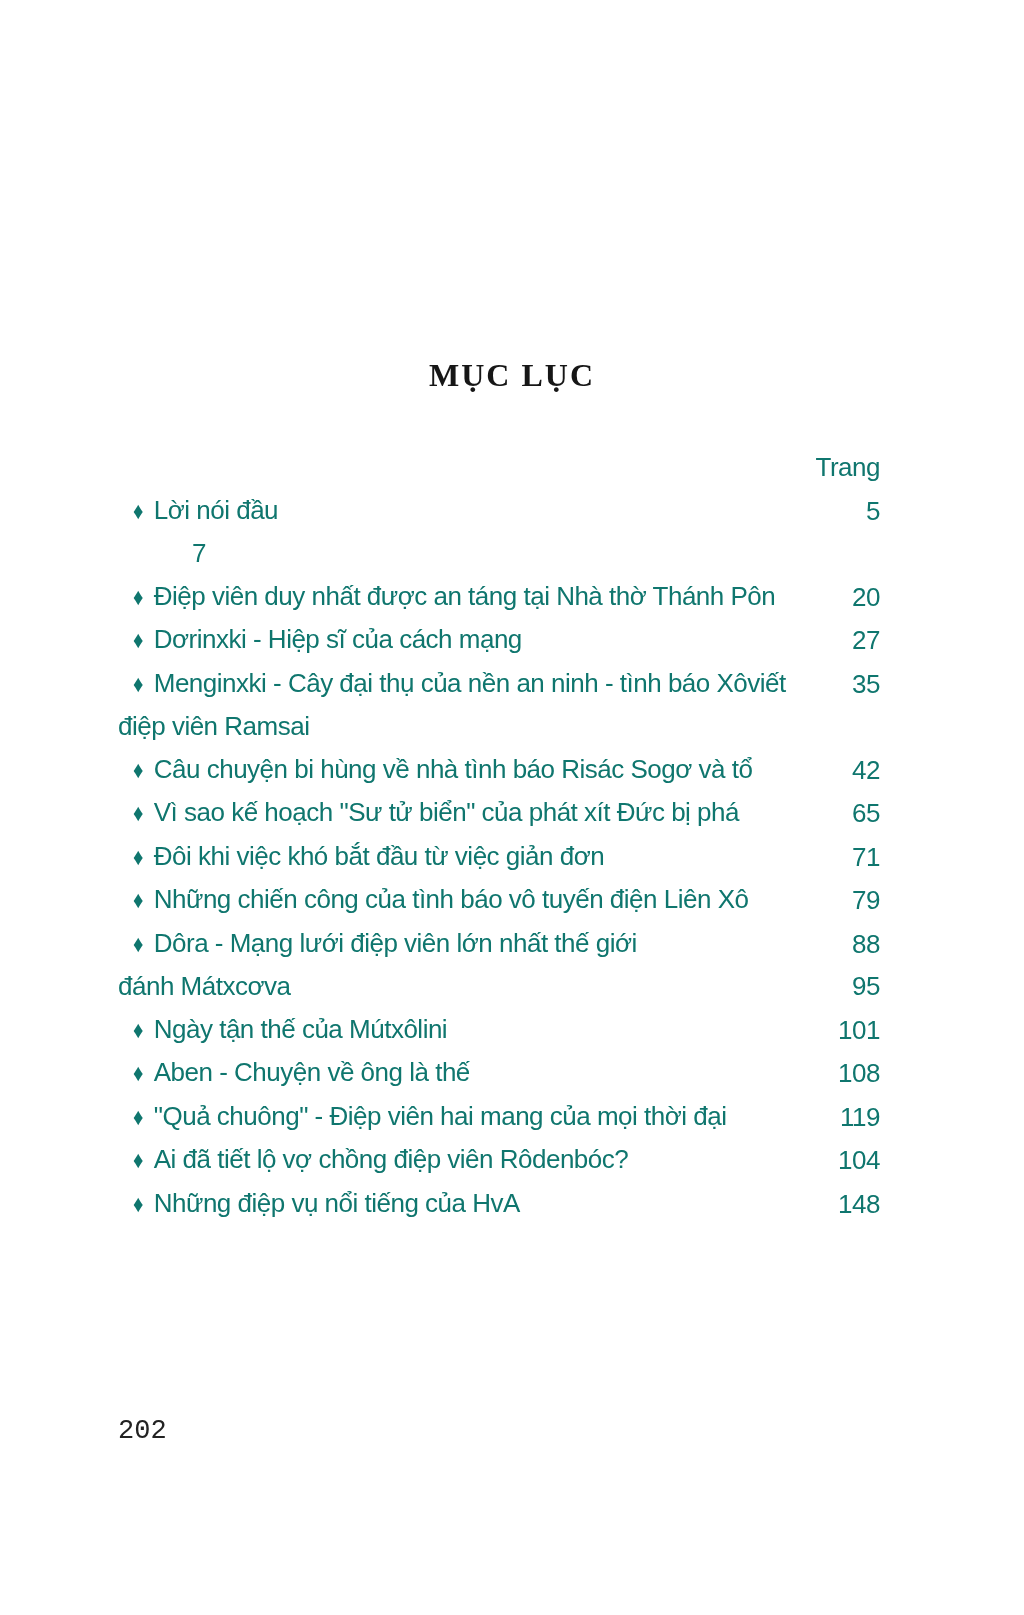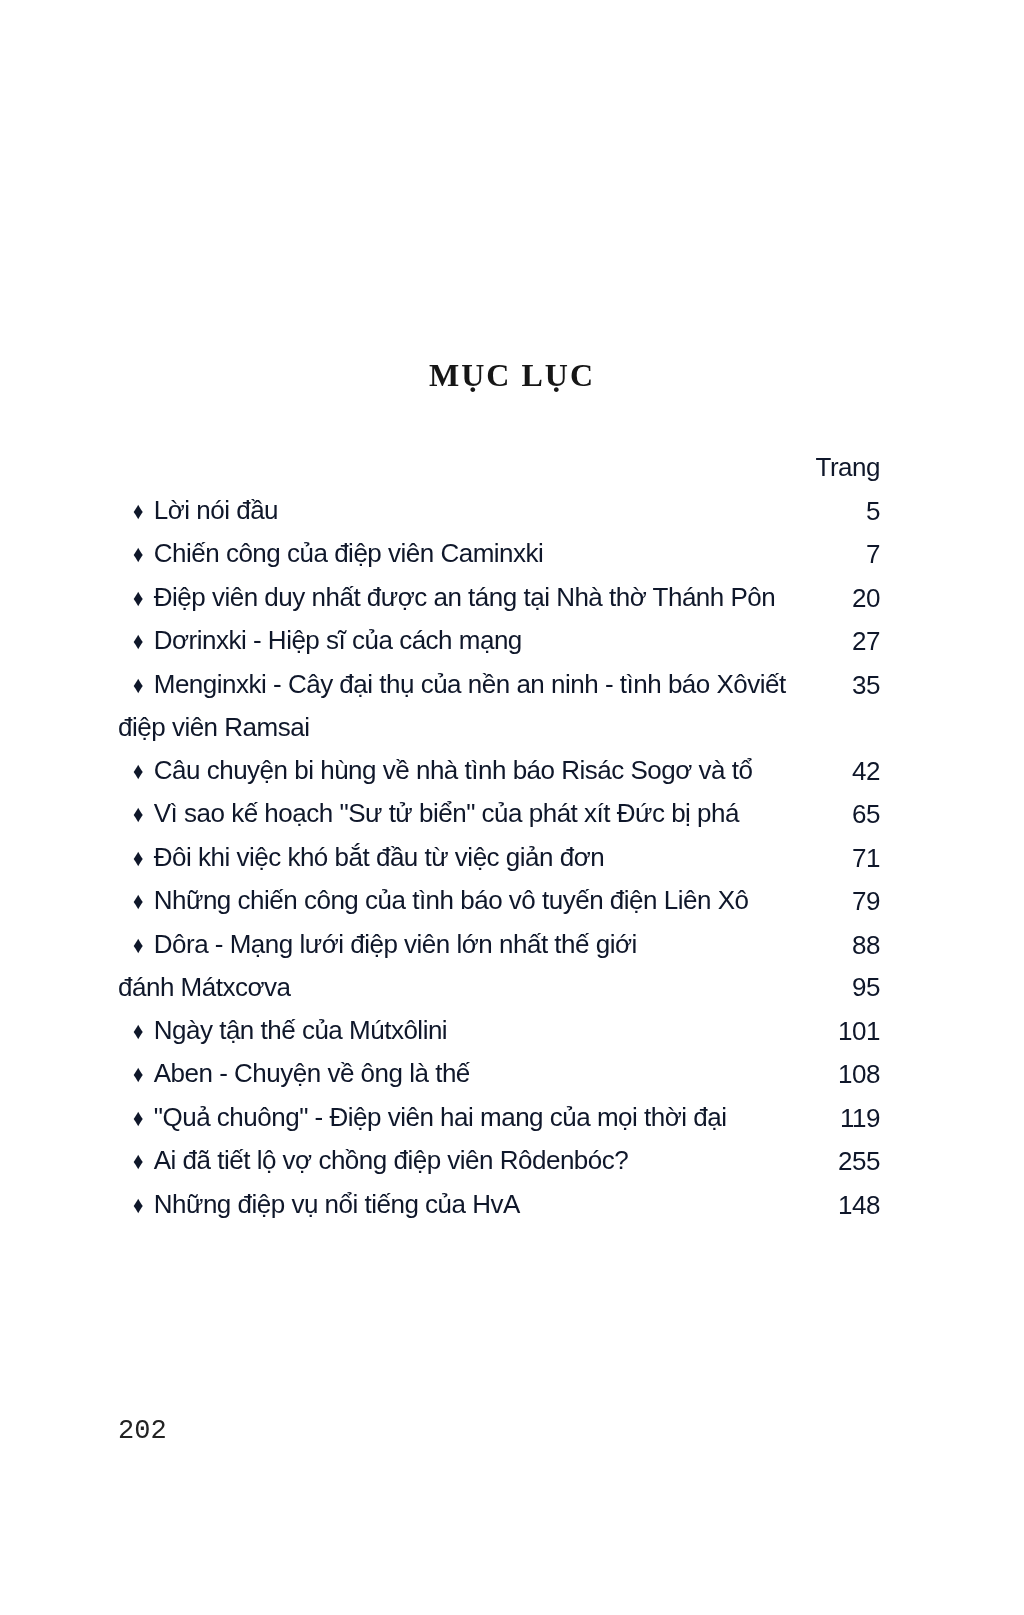--- a/index.html
+++ b/index.html
@@ -40,7 +40,7 @@
     font-size: 26px;
     letter-spacing: -0.5px;
     line-height: 42.5px;
-    color: #0f172a;
+    color: #0f766e;
   }
   .toc-header {
     text-align: right;

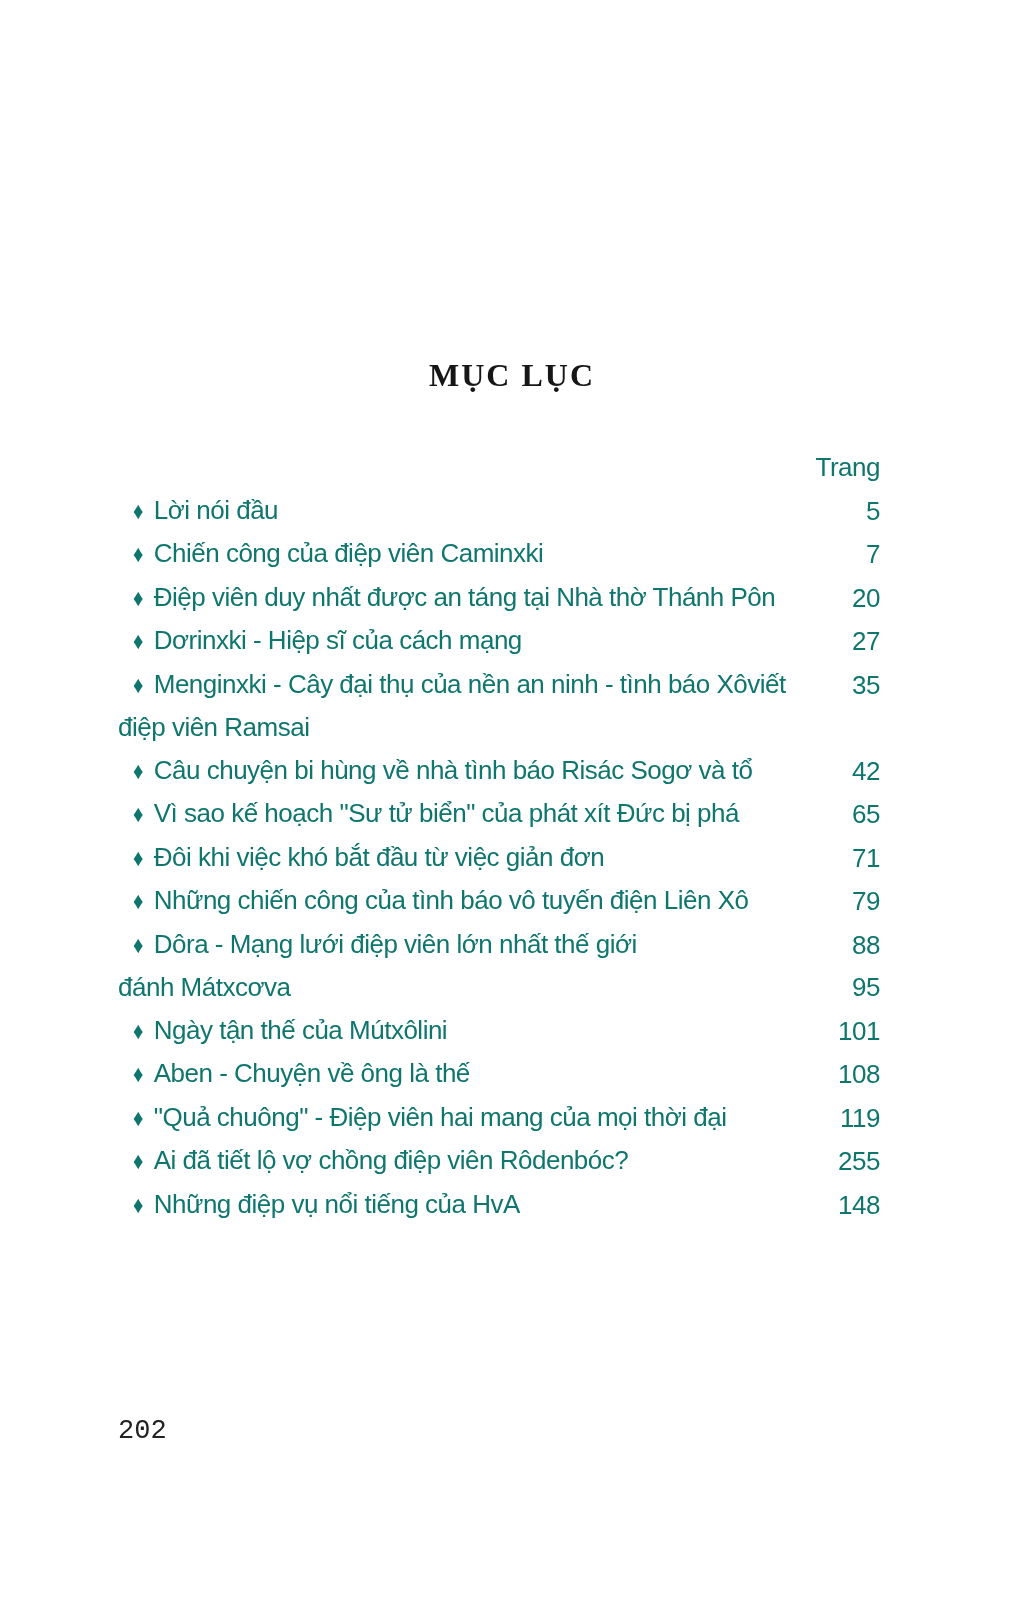--- a/index.html
+++ b/index.html
@@ -100,9 +100,6 @@
           <div class="toc-page-num">5</div>
         </div>
         <div class="toc-row">
-          <div class="toc-text">
-            <span class="line first"><span class="bullet">♦</span>Chiến công của điệp viên Caminxki</span>
-          </div>
           <div class="toc-page-num">7</div>
         </div>
         <div class="toc-row">

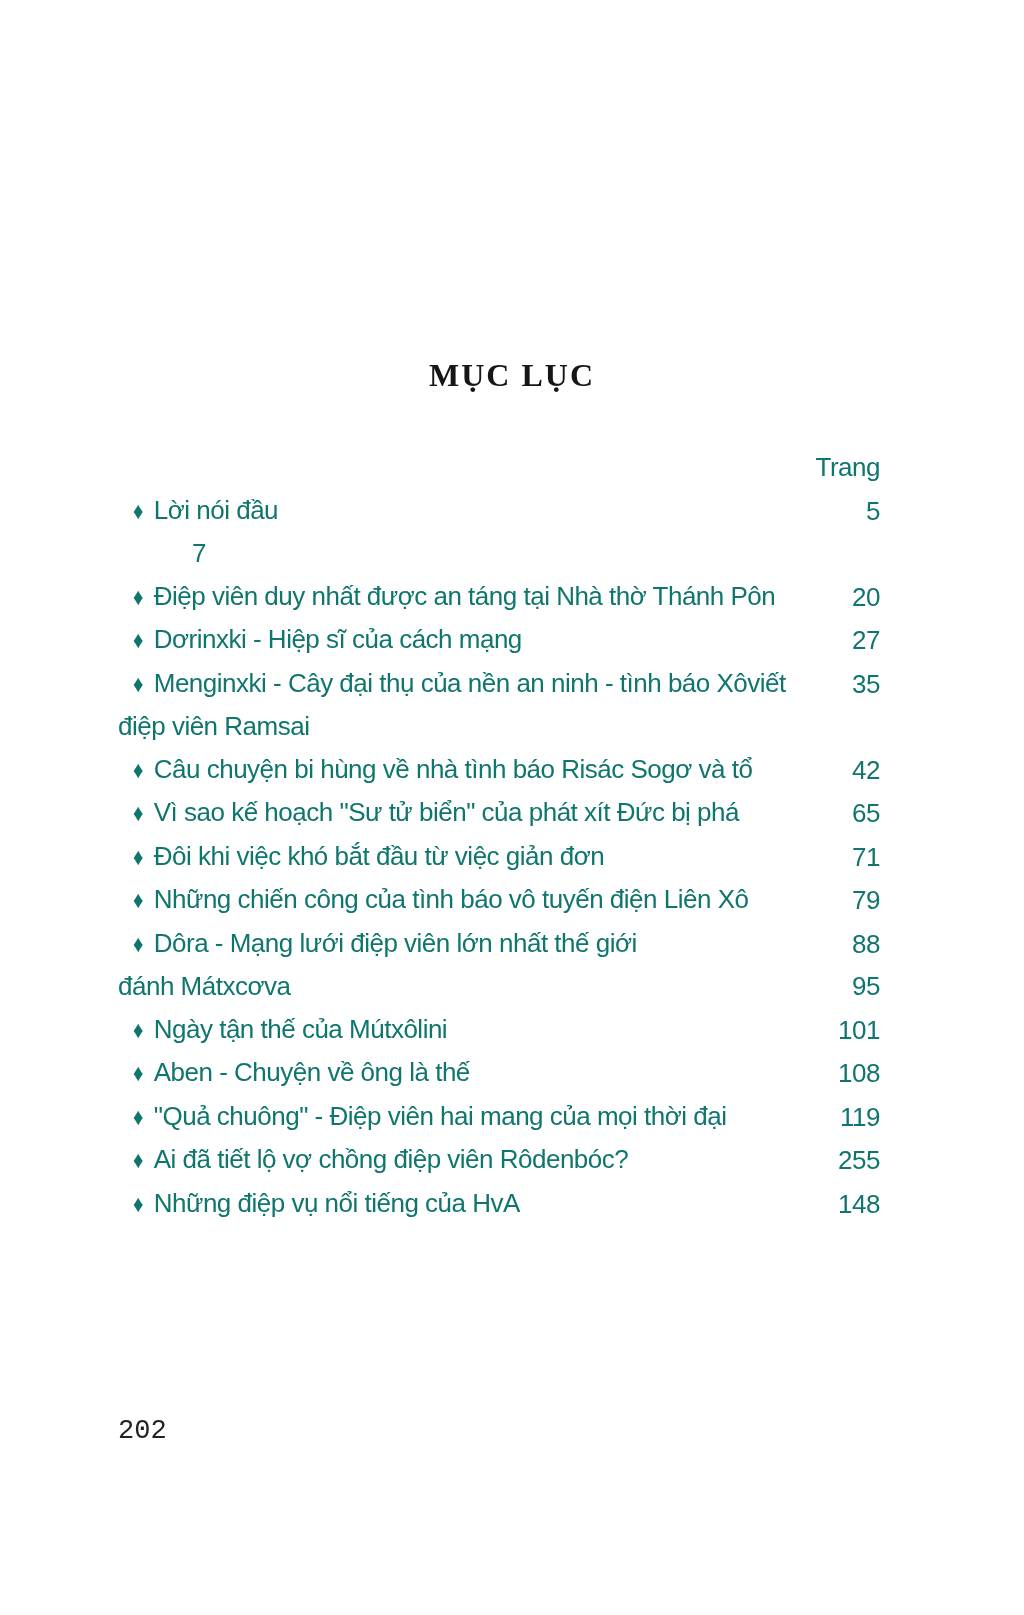--- a/index.html
+++ b/index.html
@@ -179,7 +179,7 @@
           <div class="toc-text">
             <span class="line first"><span class="bullet">♦</span>Ai đã tiết lộ vợ chồng điệp viên Rôdenbóc?</span>
           </div>
-          <div class="toc-page-num">255</div>
+          <div class="toc-page-num">104</div>
         </div>
         <div class="toc-row">
           <div class="toc-text">

